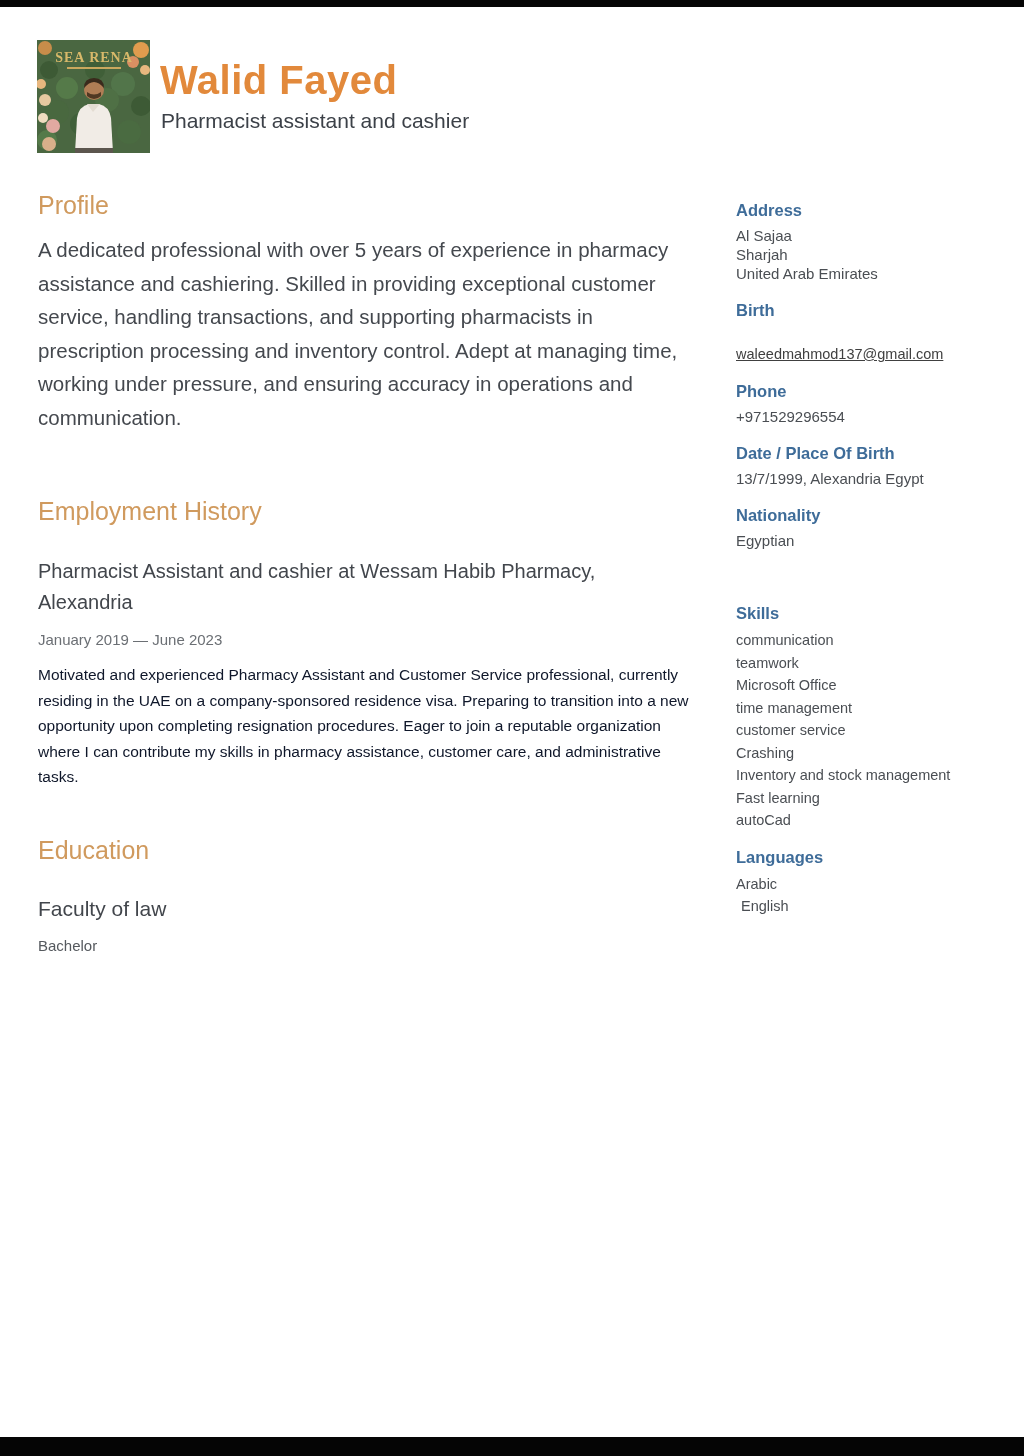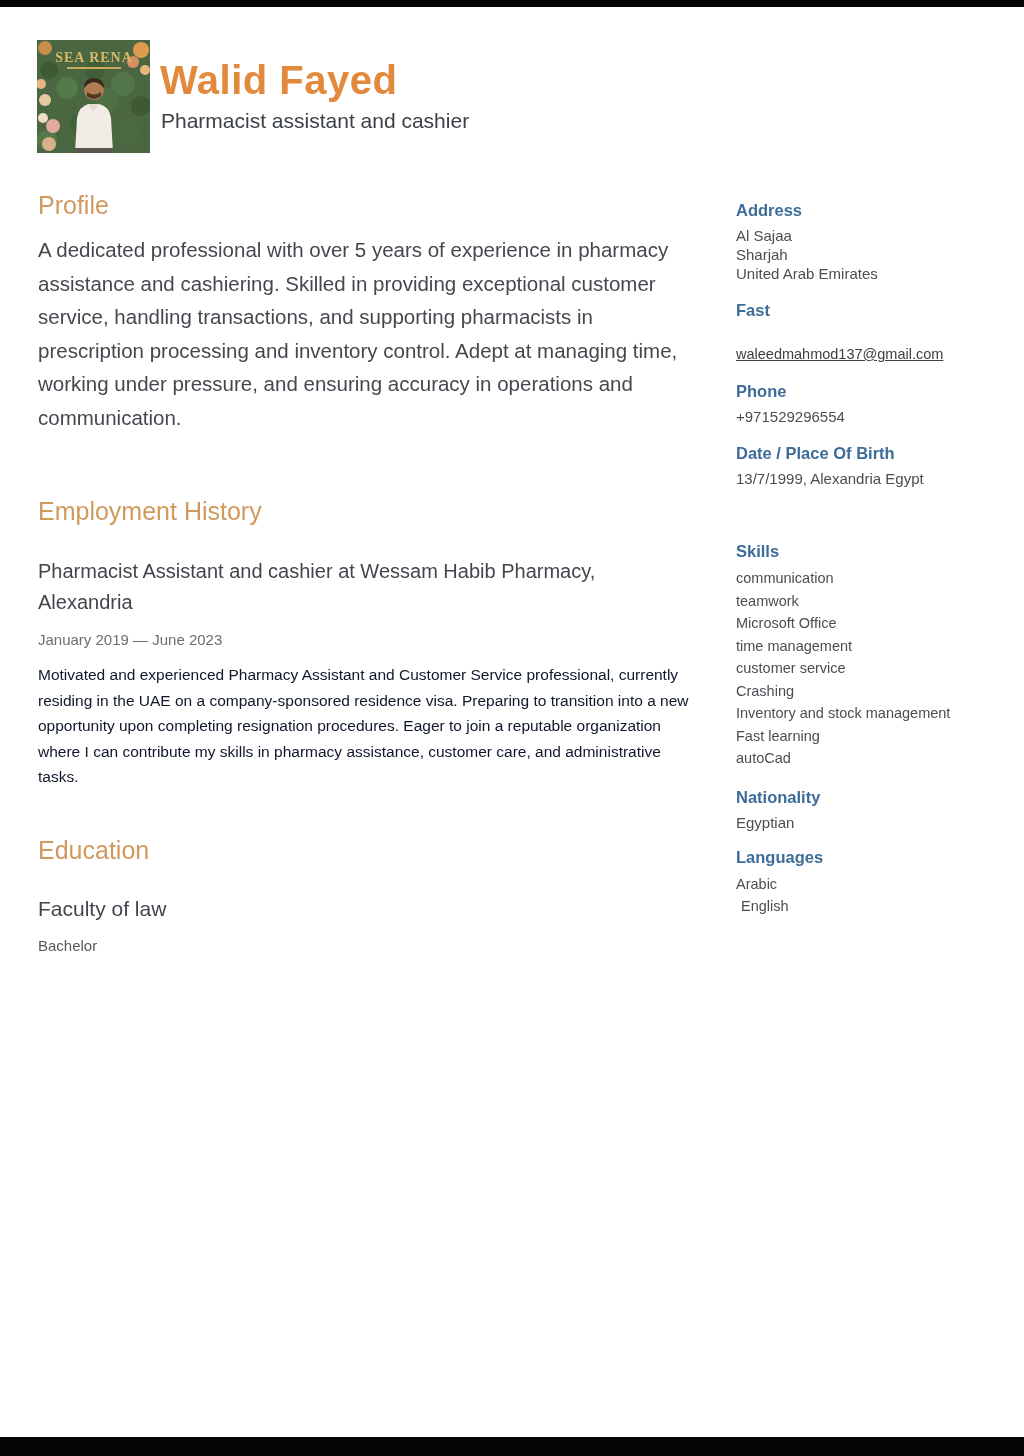--- a/index.html
+++ b/index.html
@@ -221,7 +221,7 @@
     </div>
 
     <div class="side-group">
-      <h4 class="side-heading">Fast</h4>
+      <h4 class="side-heading">Birth</h4>
       <a class="email-link">waleedmahmod137@gmail.com</a>
     </div>
 

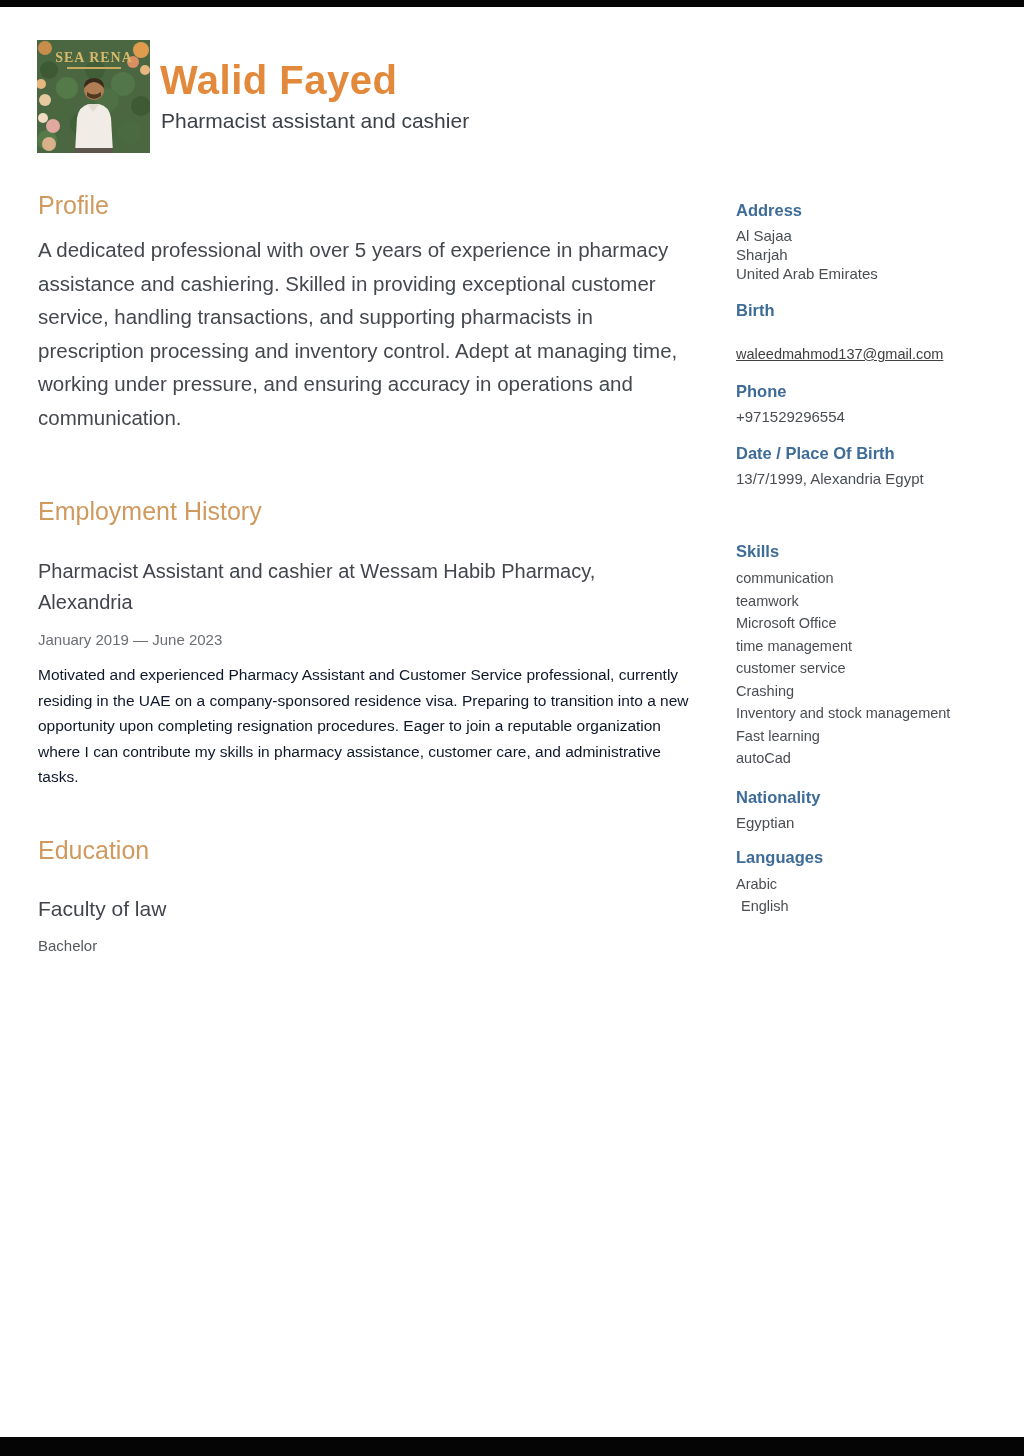--- a/index.html
+++ b/index.html
@@ -233,6 +233,11 @@
     <div class="side-group">
       <h4 class="side-heading">Date / Place Of Birth</h4>
       <div class="side-text">13/7/1999, Alexandria Egypt</div>
+    </div>
+
+    <div class="side-group">
+      <h4 class="side-heading">Nationality</h4>
+      <div class="side-text">Egyptian</div>
     </div>
 
     <div class="side-group skills-group">
@@ -250,11 +255,6 @@
       </div>
     </div>
 
-    <div class="side-group">
-      <h4 class="side-heading">Nationality</h4>
-      <div class="side-text">Egyptian</div>
-    </div>
-
     <div class="side-group languages-group">
       <h4 class="side-heading">Languages</h4>
       <div class="skills-list">

